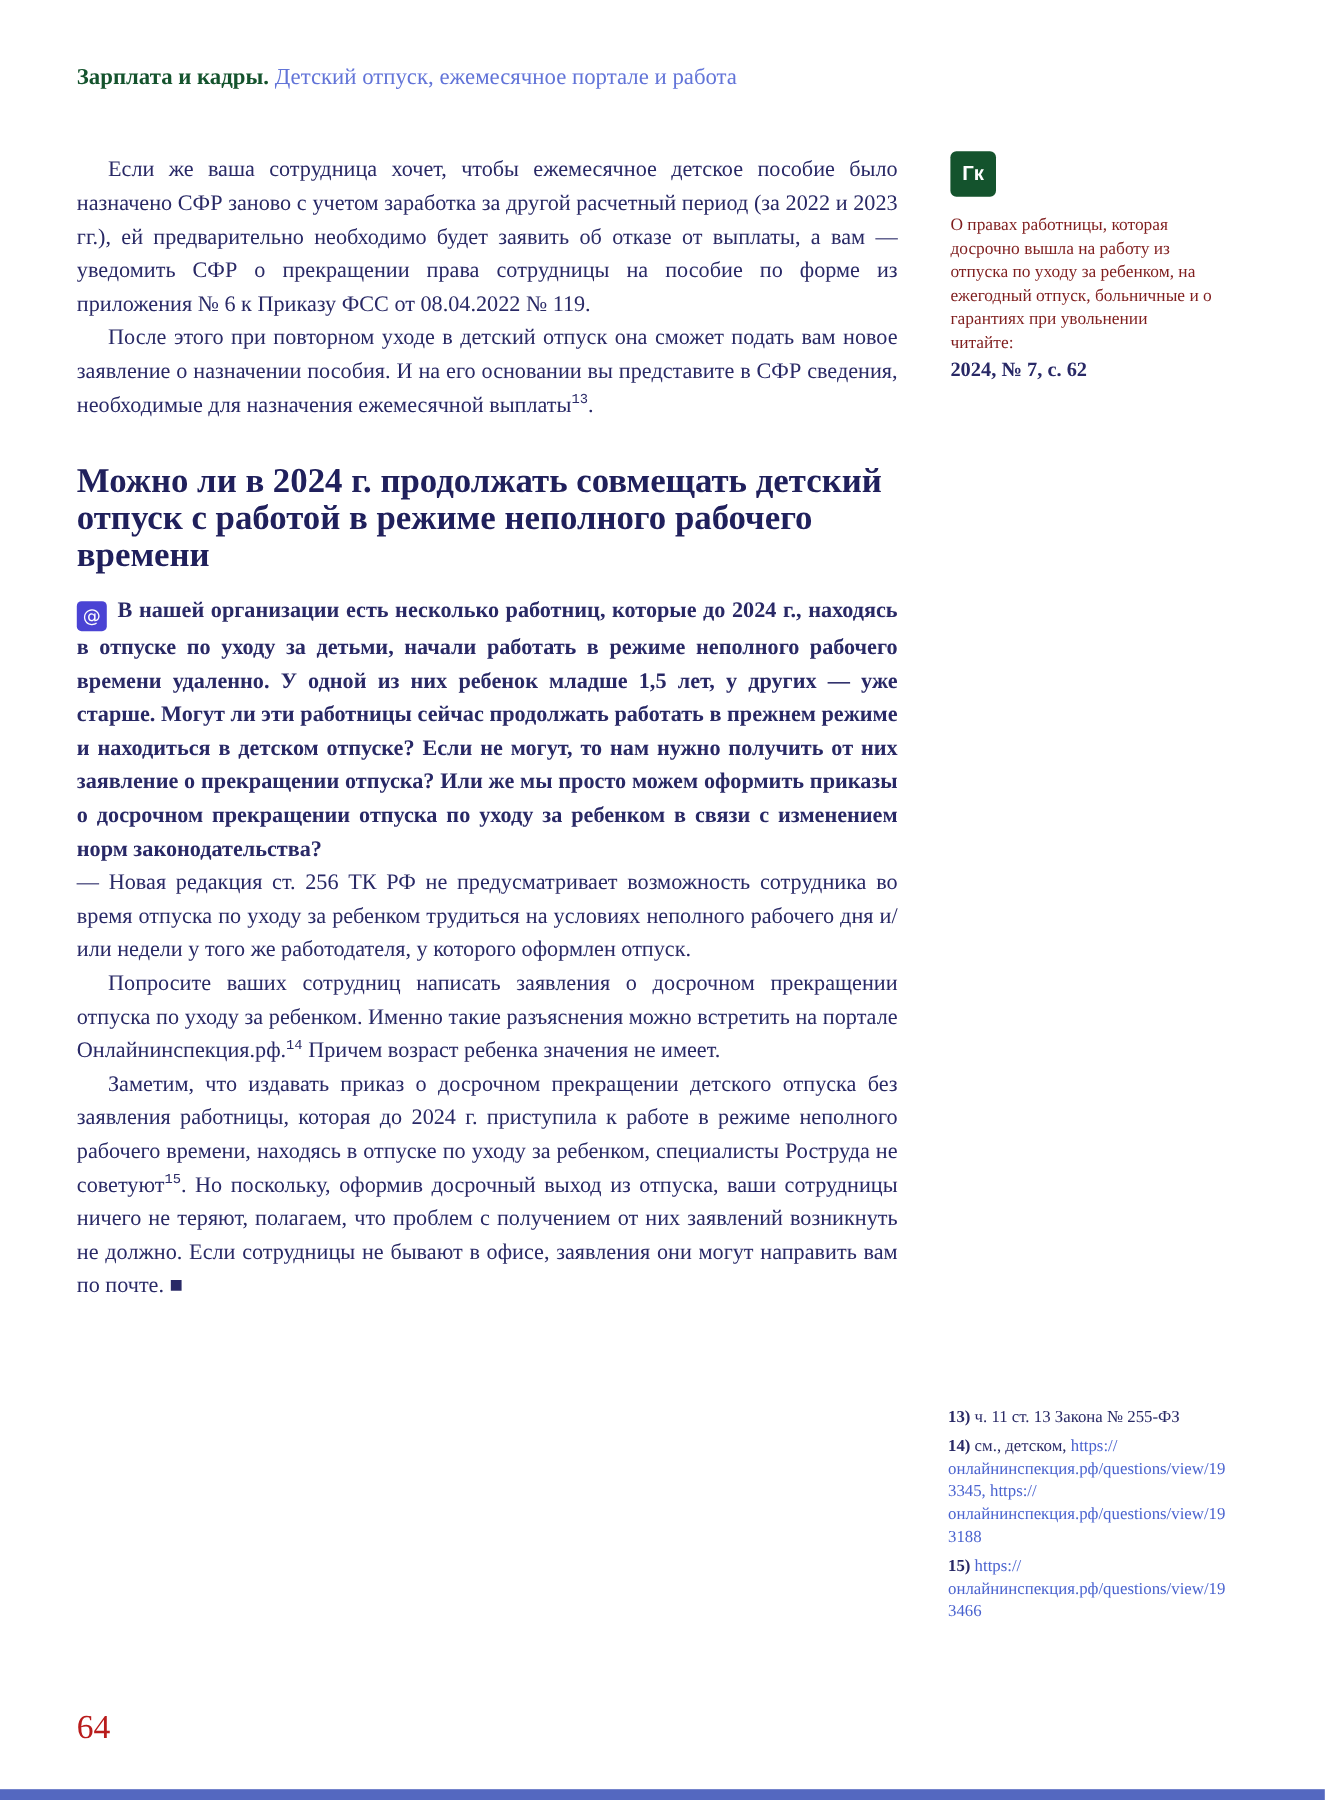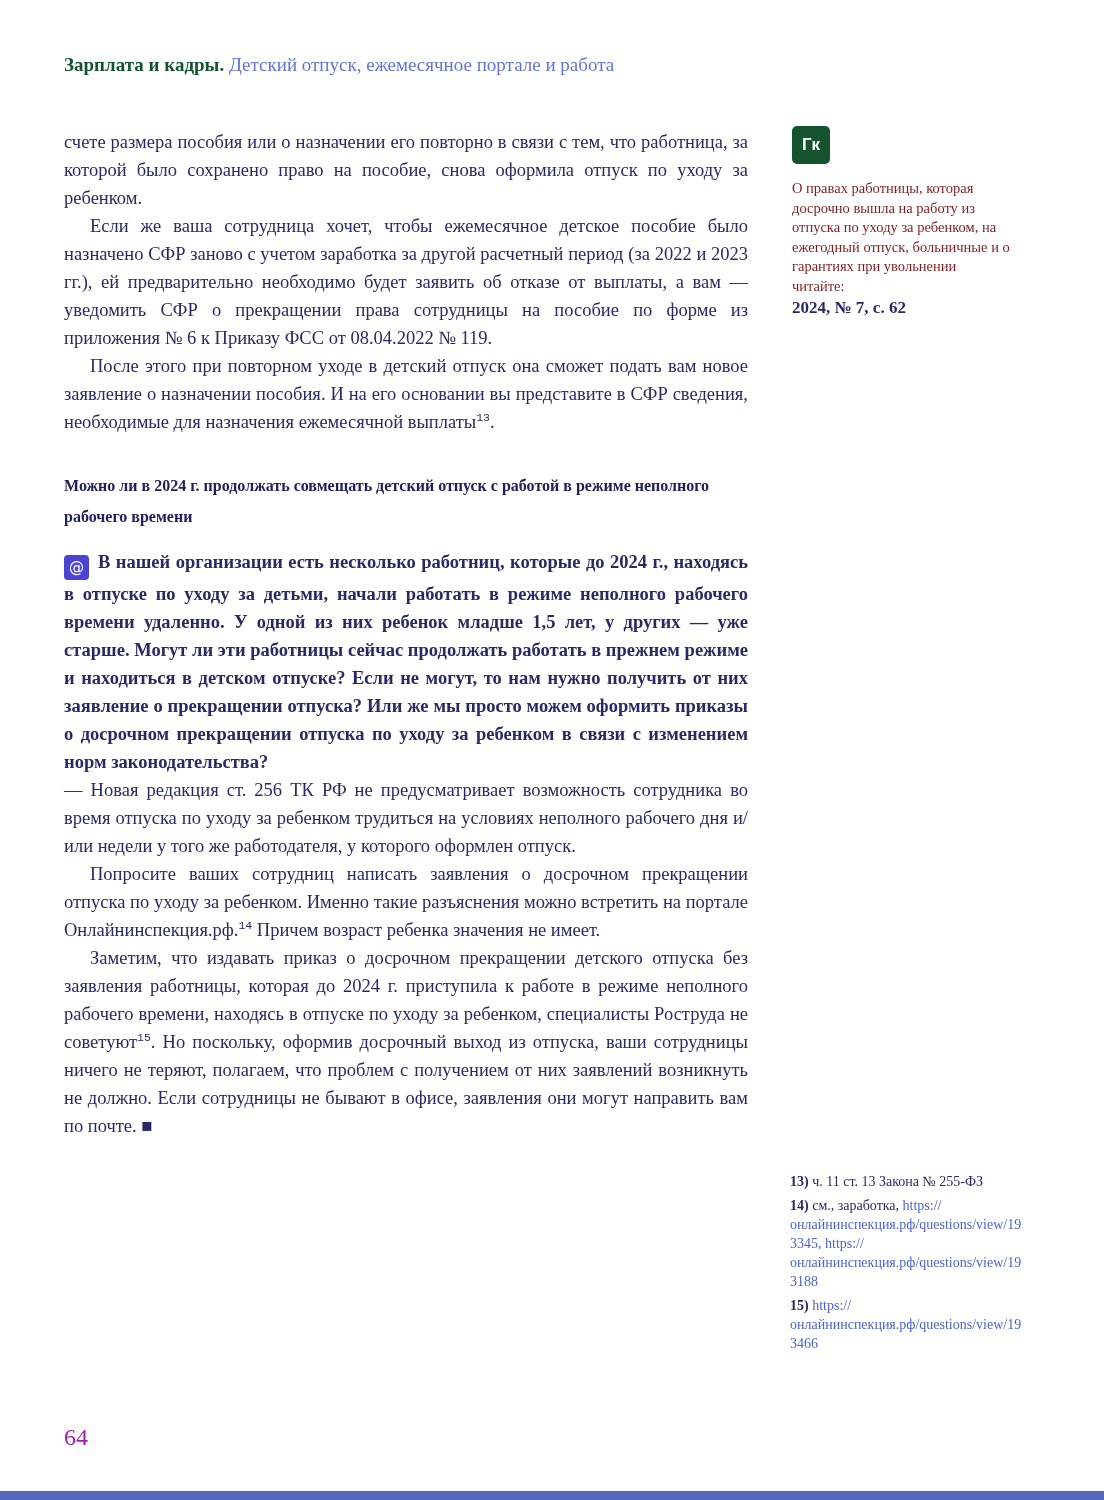--- a/index.html
+++ b/index.html
@@ -85,7 +85,6 @@
 </div>
 
 <div class="main-column" id="article-body">
-    <p class=""><span>счете размера пособия или о назначении его повторно в связи с тем, что работница, за которой было сохранено право на пособие, снова оформила отпуск по уходу за ребенком.</span></p>
     <p class="indent"><span>Если же ваша сотрудница хочет, чтобы ежемесячное детское пособие было назначено СФР заново с учетом заработка за другой расчетный период (за 2022 и 2023 гг.), ей предварительно необходимо будет заявить об отказе от выплаты, а вам — уведомить СФР о прекращении права сотрудницы на пособие по форме из приложения № 6 к Приказу ФСС от 08.04.2022 № 119.</span></p>
     <p class="indent"><span>После этого при повторном уходе в детский отпуск она сможет подать вам новое заявление о назначении пособия. И на его основании вы представите в СФР сведения, необходимые для назначения ежемесячной выплаты</span><sup>13</sup><span>.</span></p>
     <h2>Можно ли в 2024 г. продолжать совмещать детский отпуск с работой в режиме неполного рабочего времени</h2>

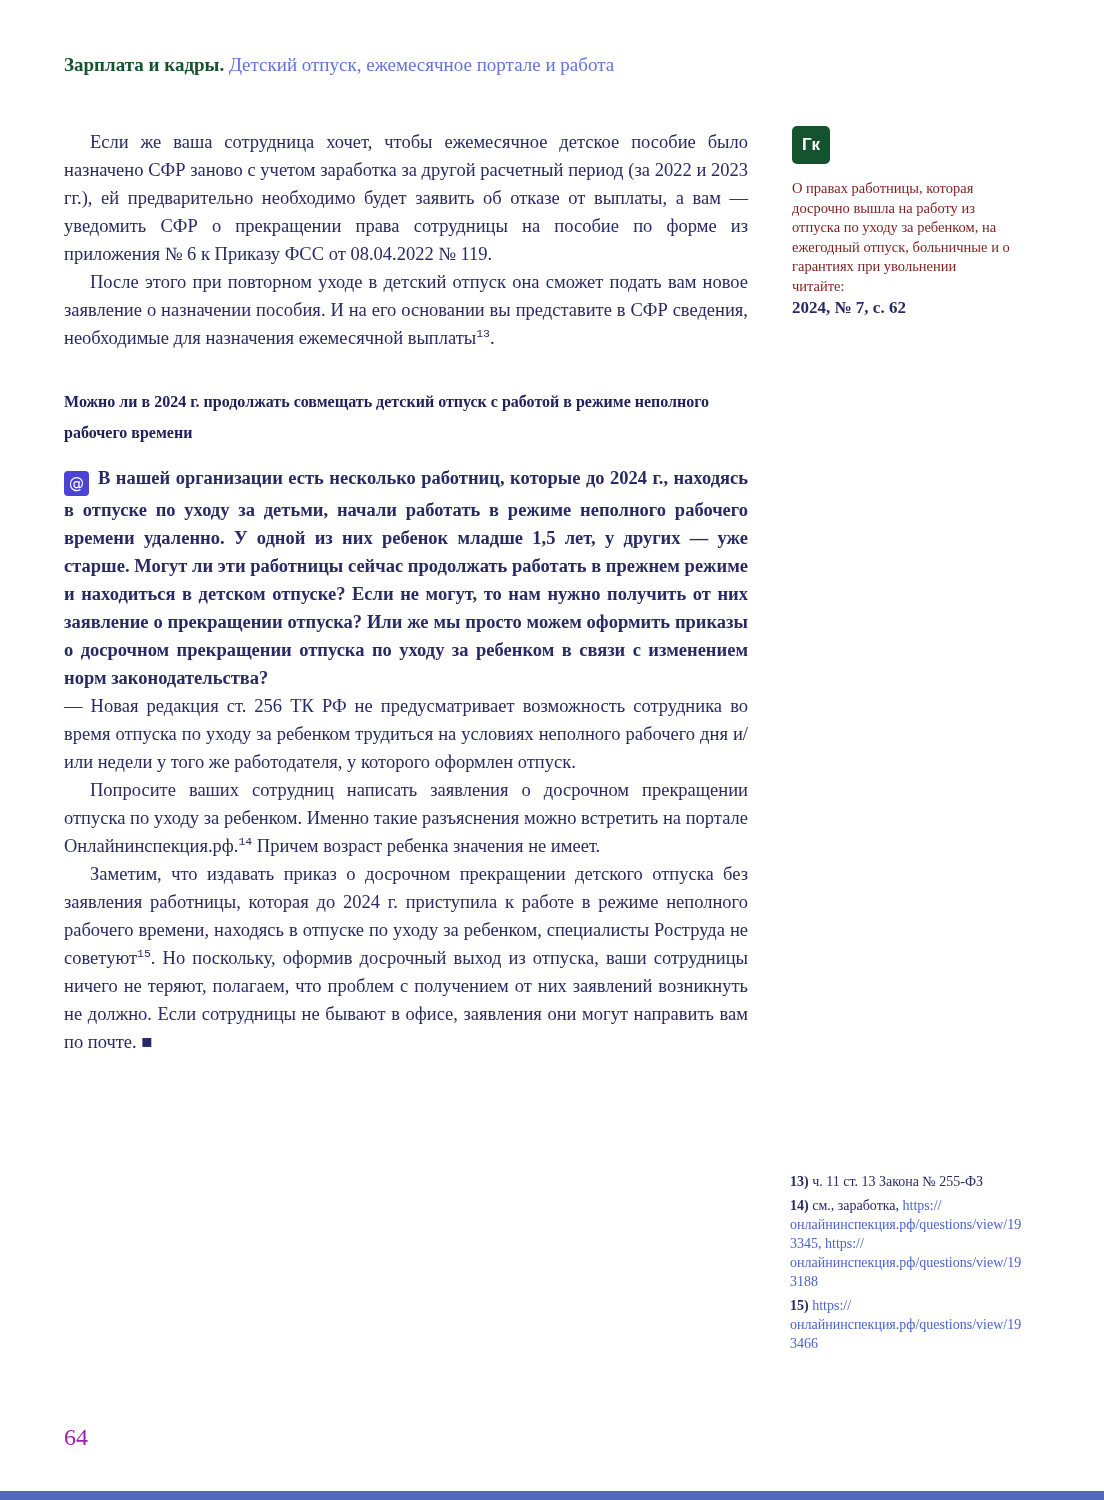--- a/index.html
+++ b/index.html
@@ -26,7 +26,7 @@
   .main-column p { margin:0; }
   .main-column p.indent { text-indent:26px; }
   .main-column h2 {
-    font-size:16px; line-height:31px; font-weight:bold;
+    font-size:29px; line-height:31px; font-weight:bold;
     color:#20205c; margin:34px 0 16px 0; text-align:left;
   }
   .main-column p.question { font-weight:bold; }

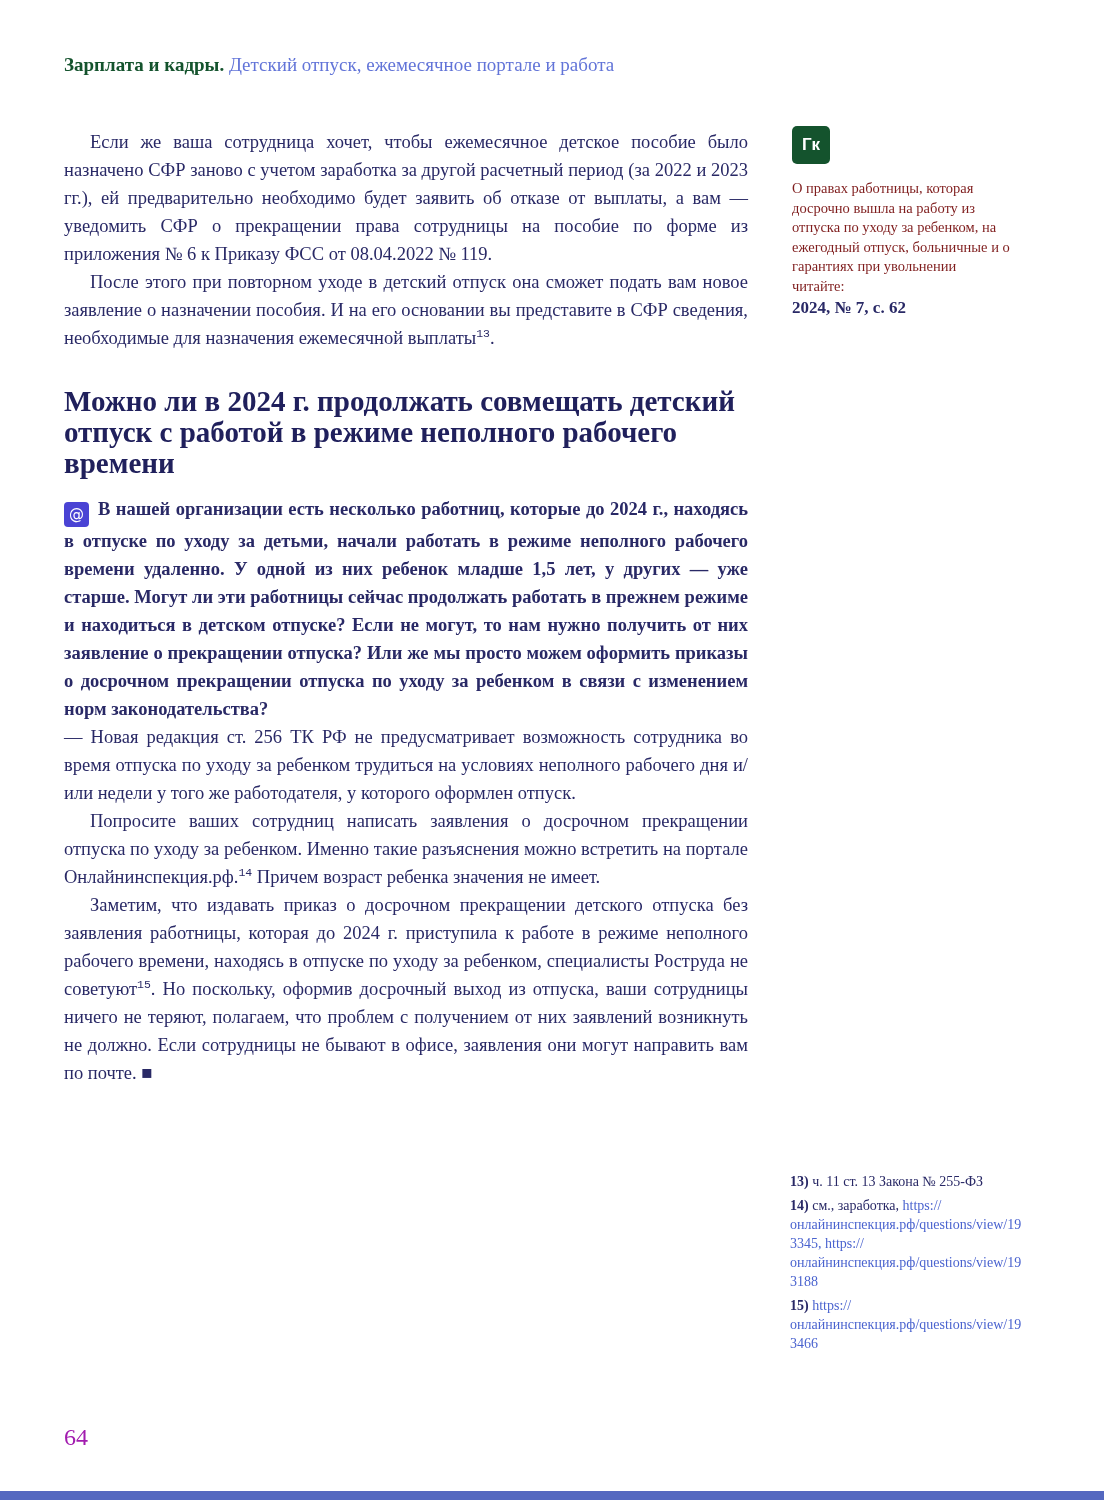--- a/index.html
+++ b/index.html
@@ -102,7 +102,7 @@
 
 <div class="footnotes" id="footnotes">
     <div class="fn"><b>13) </b><span>ч. 11 ст. 13 Закона № 255-ФЗ</span></div>
-    <div class="fn"><b>14) </b><span>см., заработка, </span><a>https://онлайнинспекция.рф/questions/view/193345,</a><span> </span><a>https://онлайнинспекция.рф/questions/view/193188</a></div>
+    <div class="fn"><b>14) </b><span>см., детском, </span><a>https://онлайнинспекция.рф/questions/view/193345,</a><span> </span><a>https://онлайнинспекция.рф/questions/view/193188</a></div>
     <div class="fn"><b>15) </b><a>https://онлайнинспекция.рф/questions/view/193466</a></div>
   </div>
 

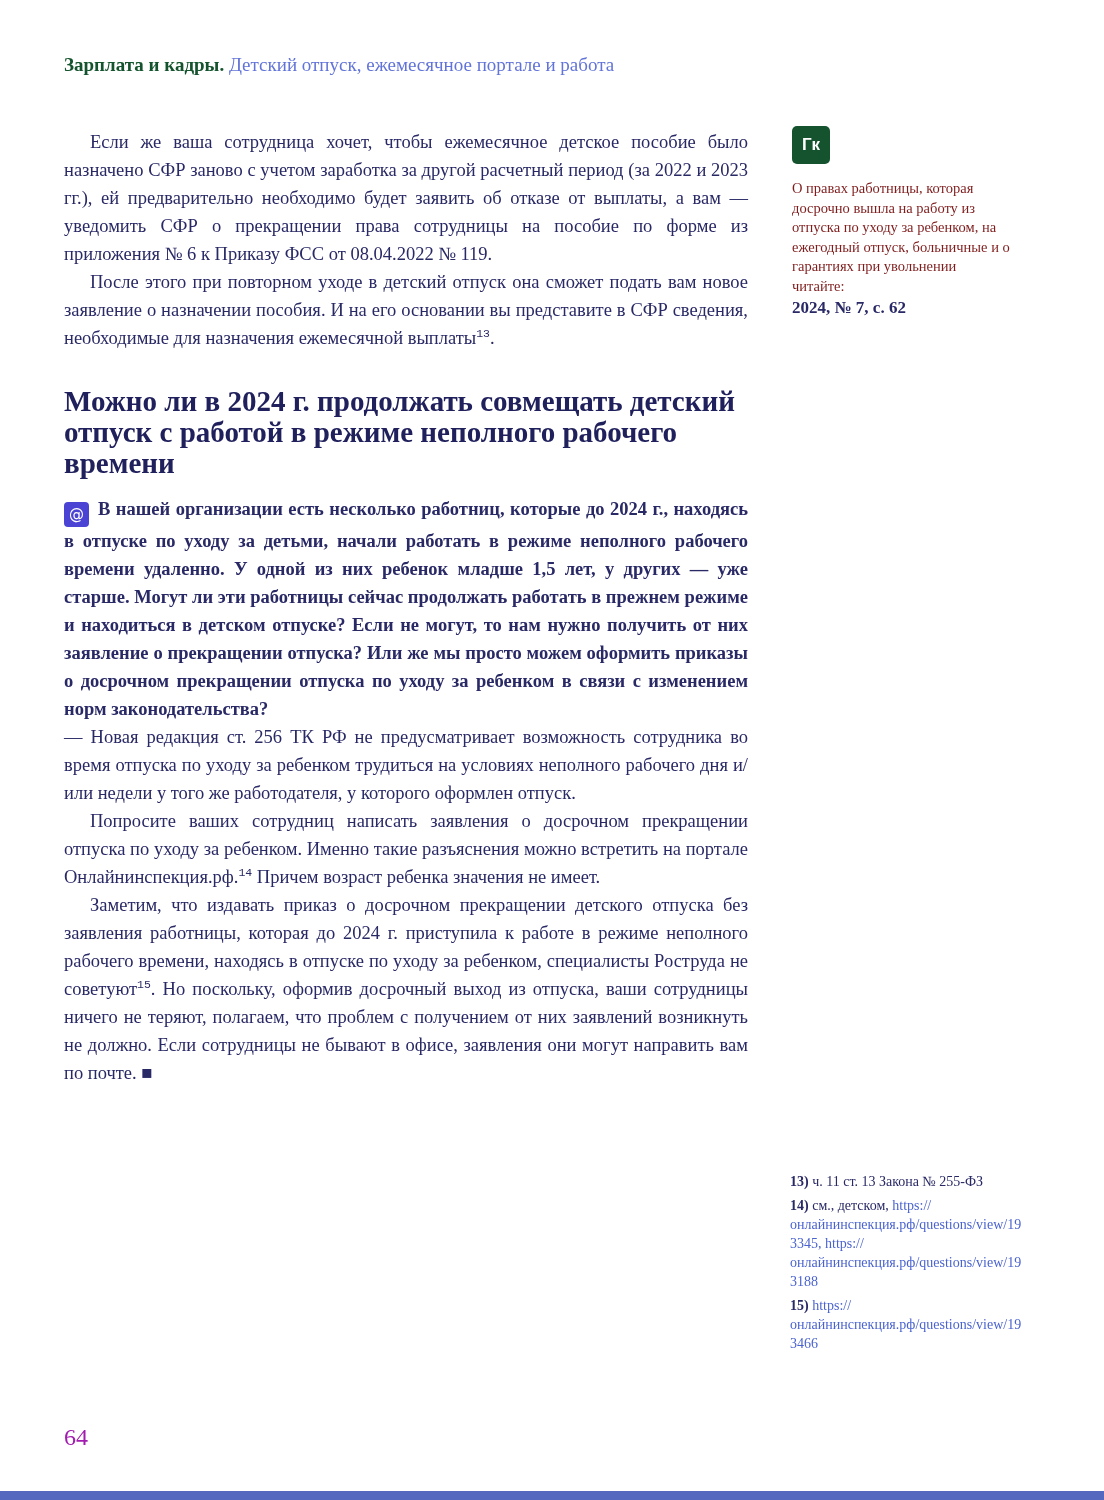--- a/index.html
+++ b/index.html
@@ -67,7 +67,7 @@
 
   .page-number {
     position:absolute; left:64px; top:1424px;
-    font-size:24px; color:#a21caf;
+    font-size:28px; color:#b91c1c;
   }
 
   .bottom-bar {

